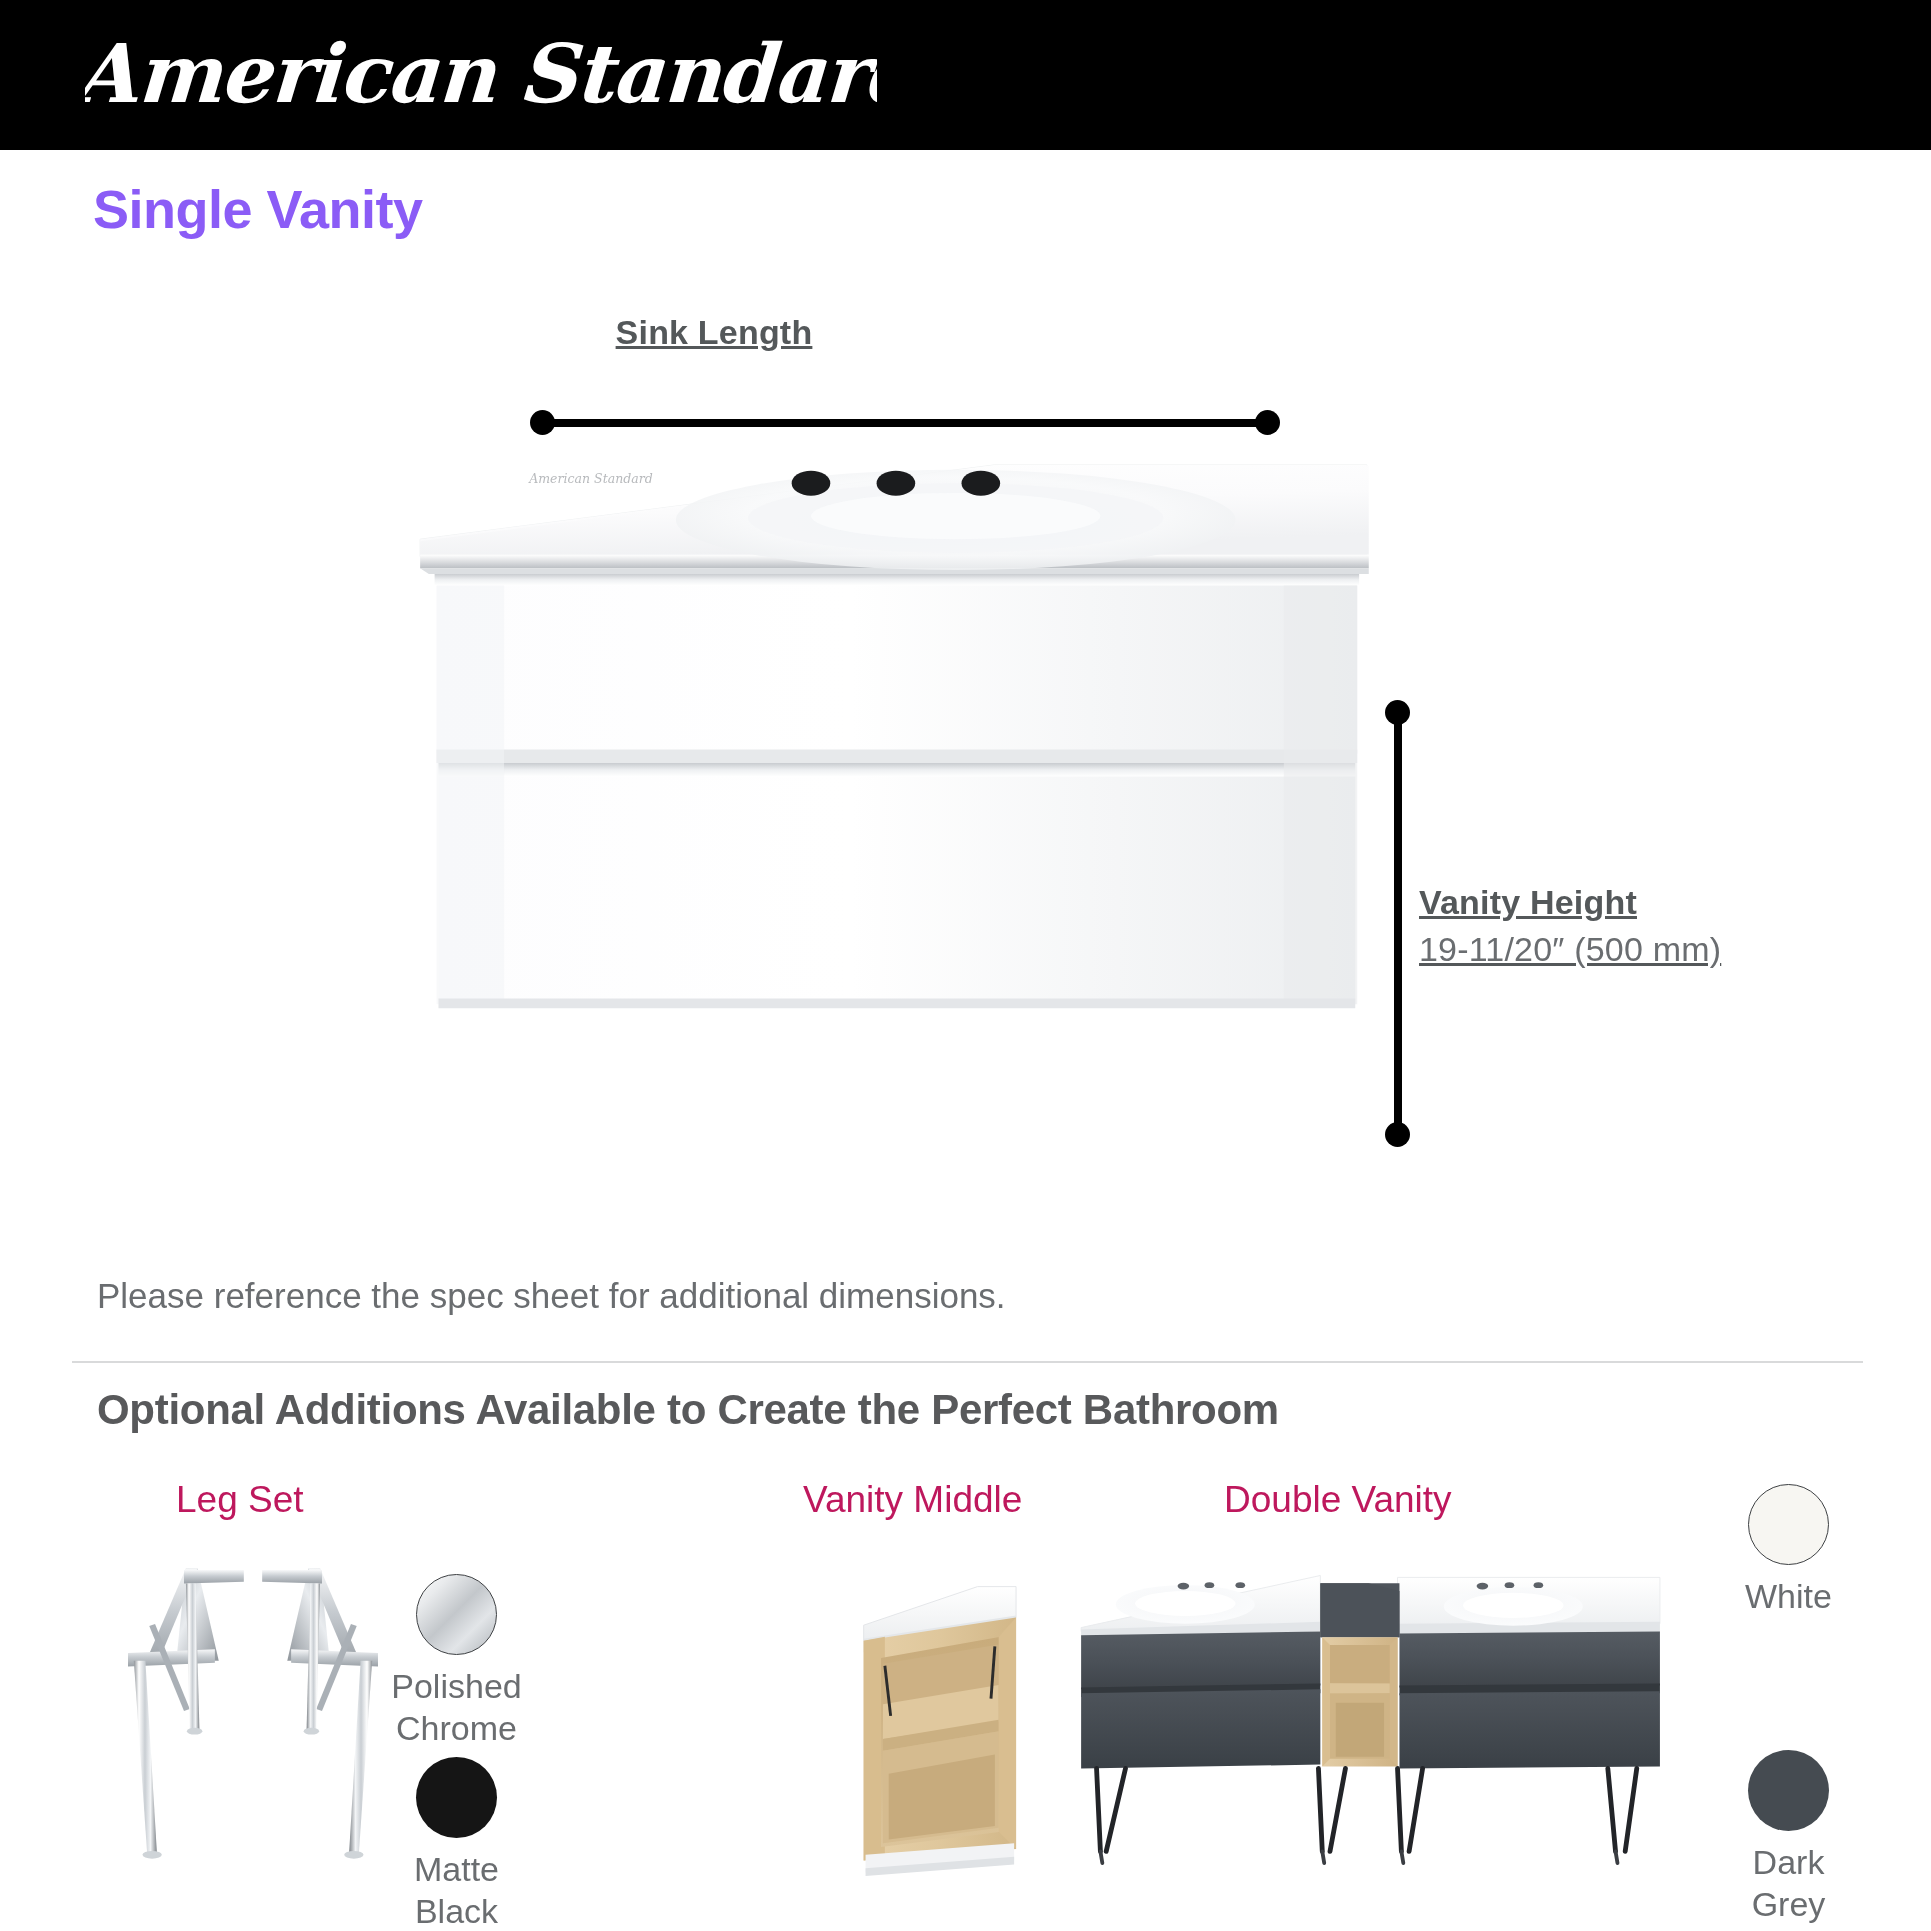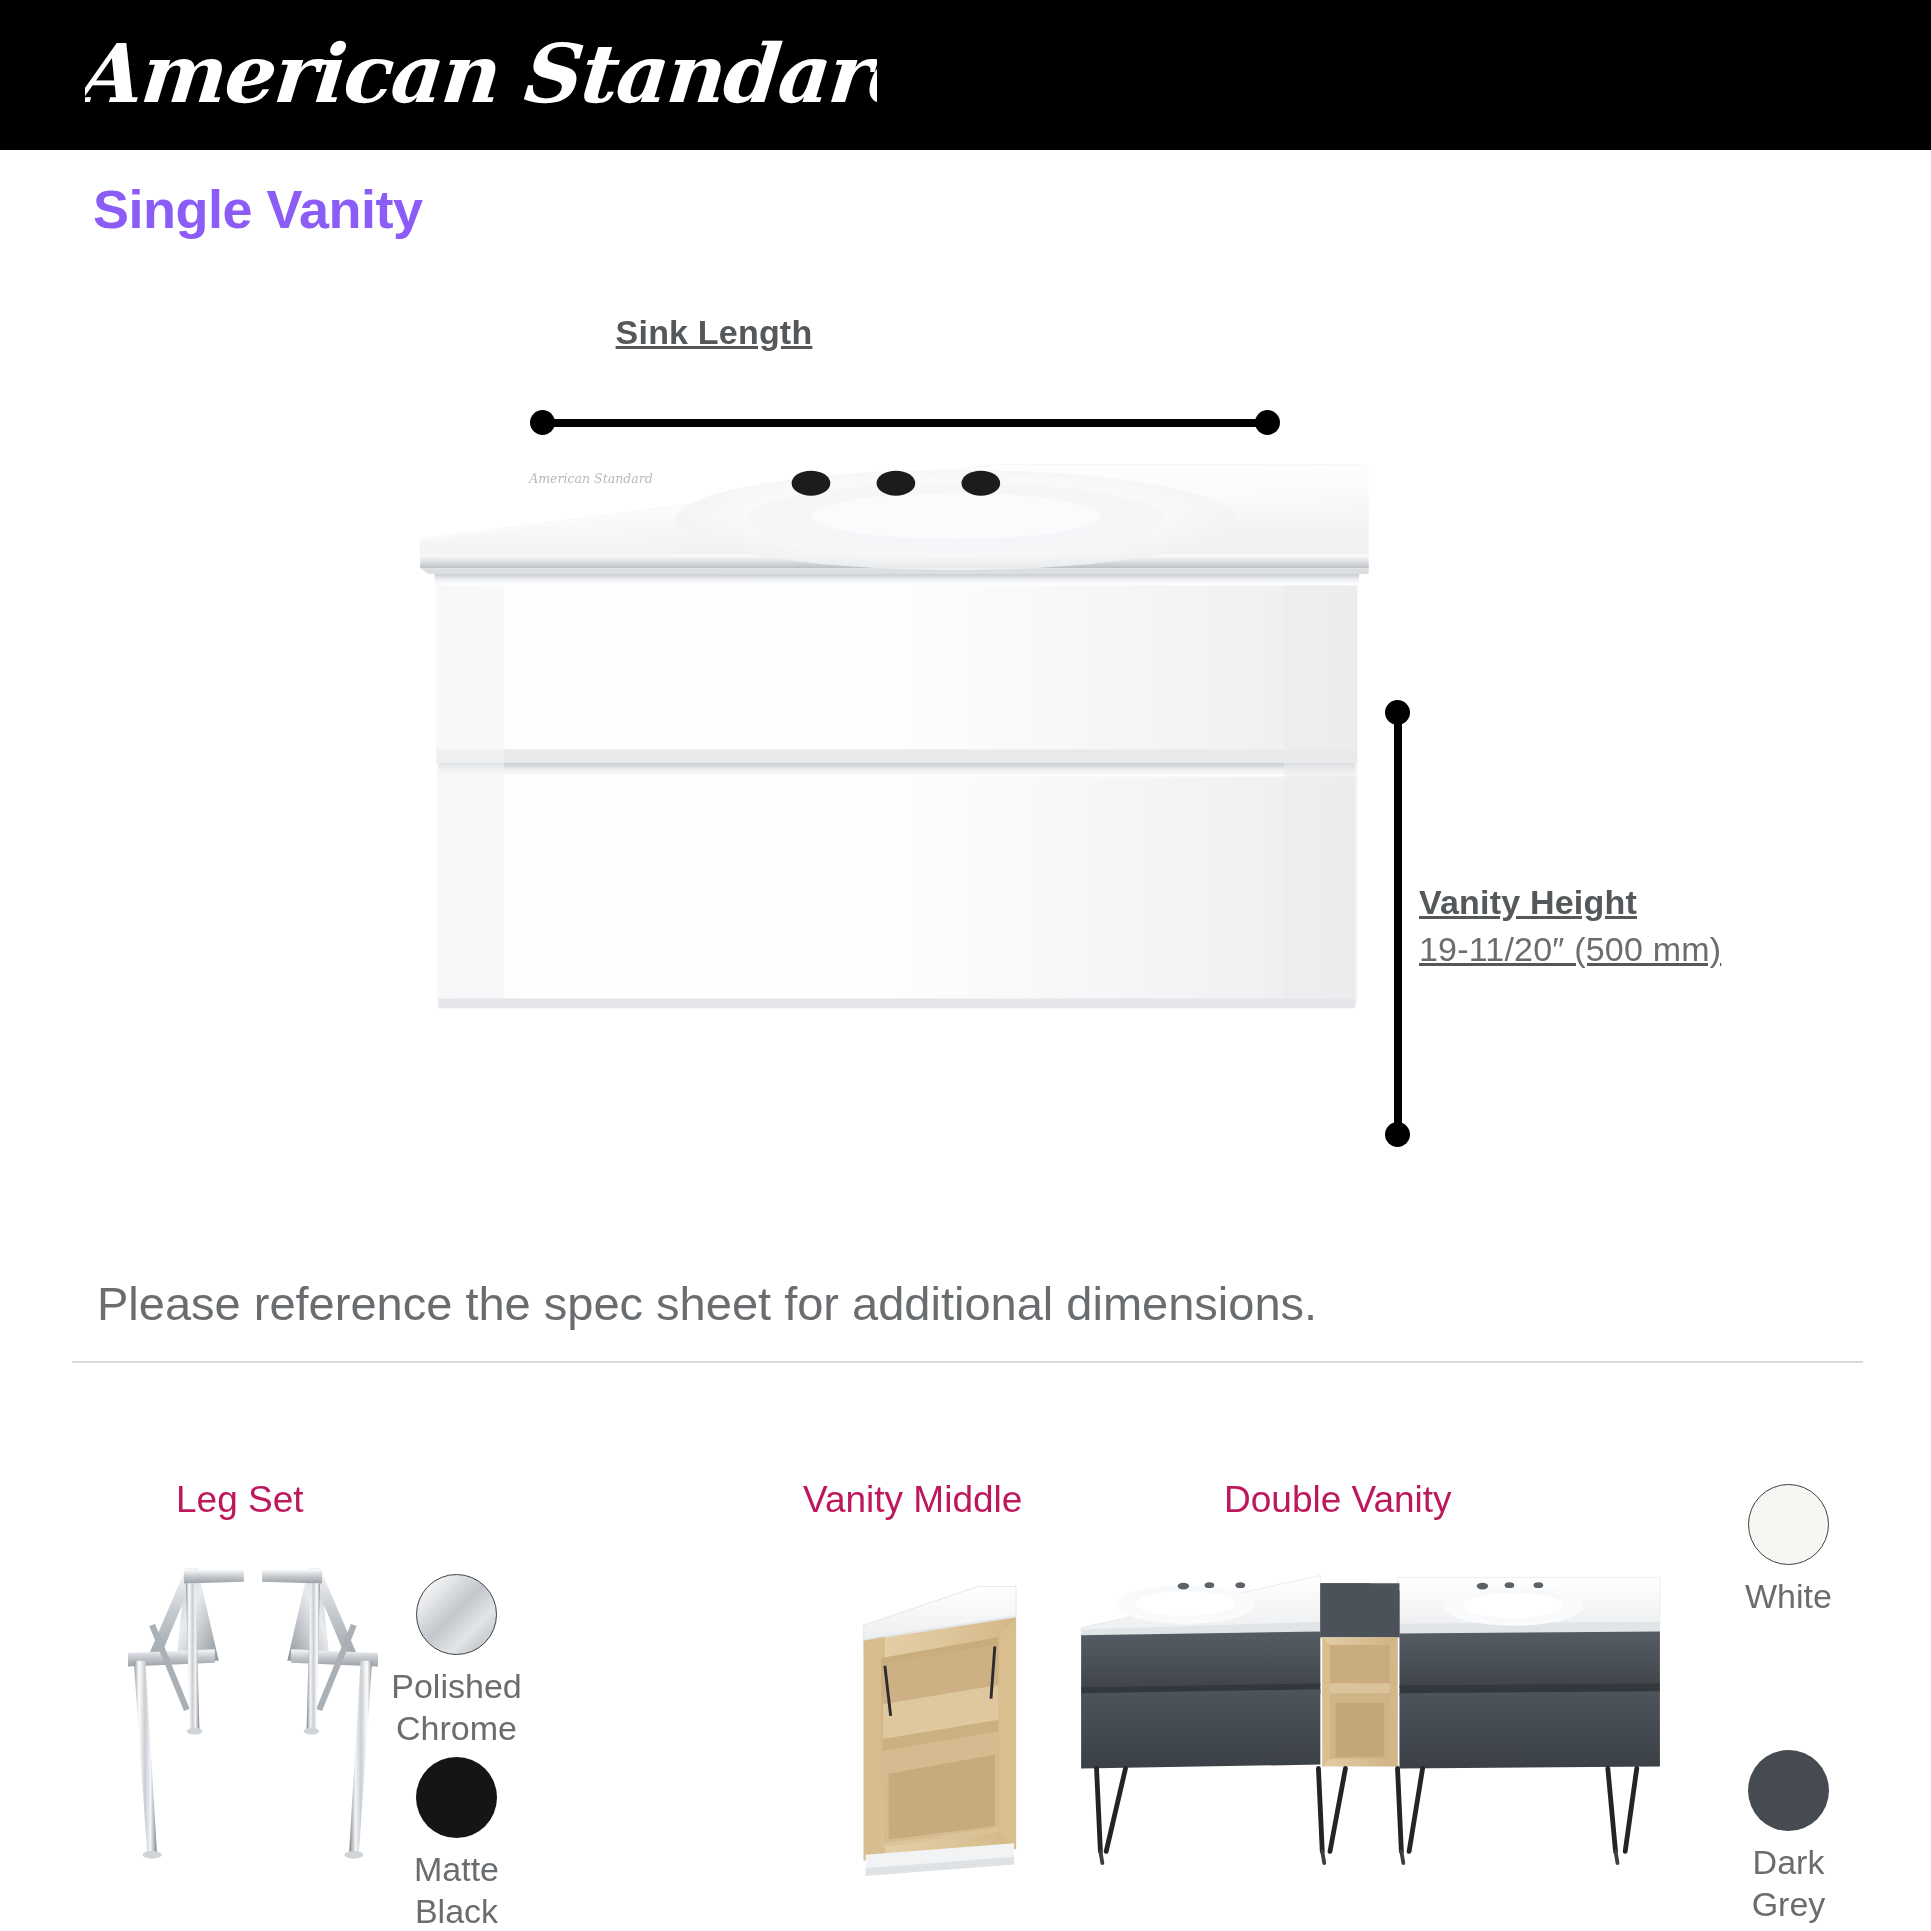--- a/index.html
+++ b/index.html
@@ -137,7 +137,7 @@
     position: absolute;
     left: 97px;
     top: 1276px;
-    font-size: 47px;
+    font-size: 35px;
     color: #6a6d70;
     white-space: nowrap;
   }

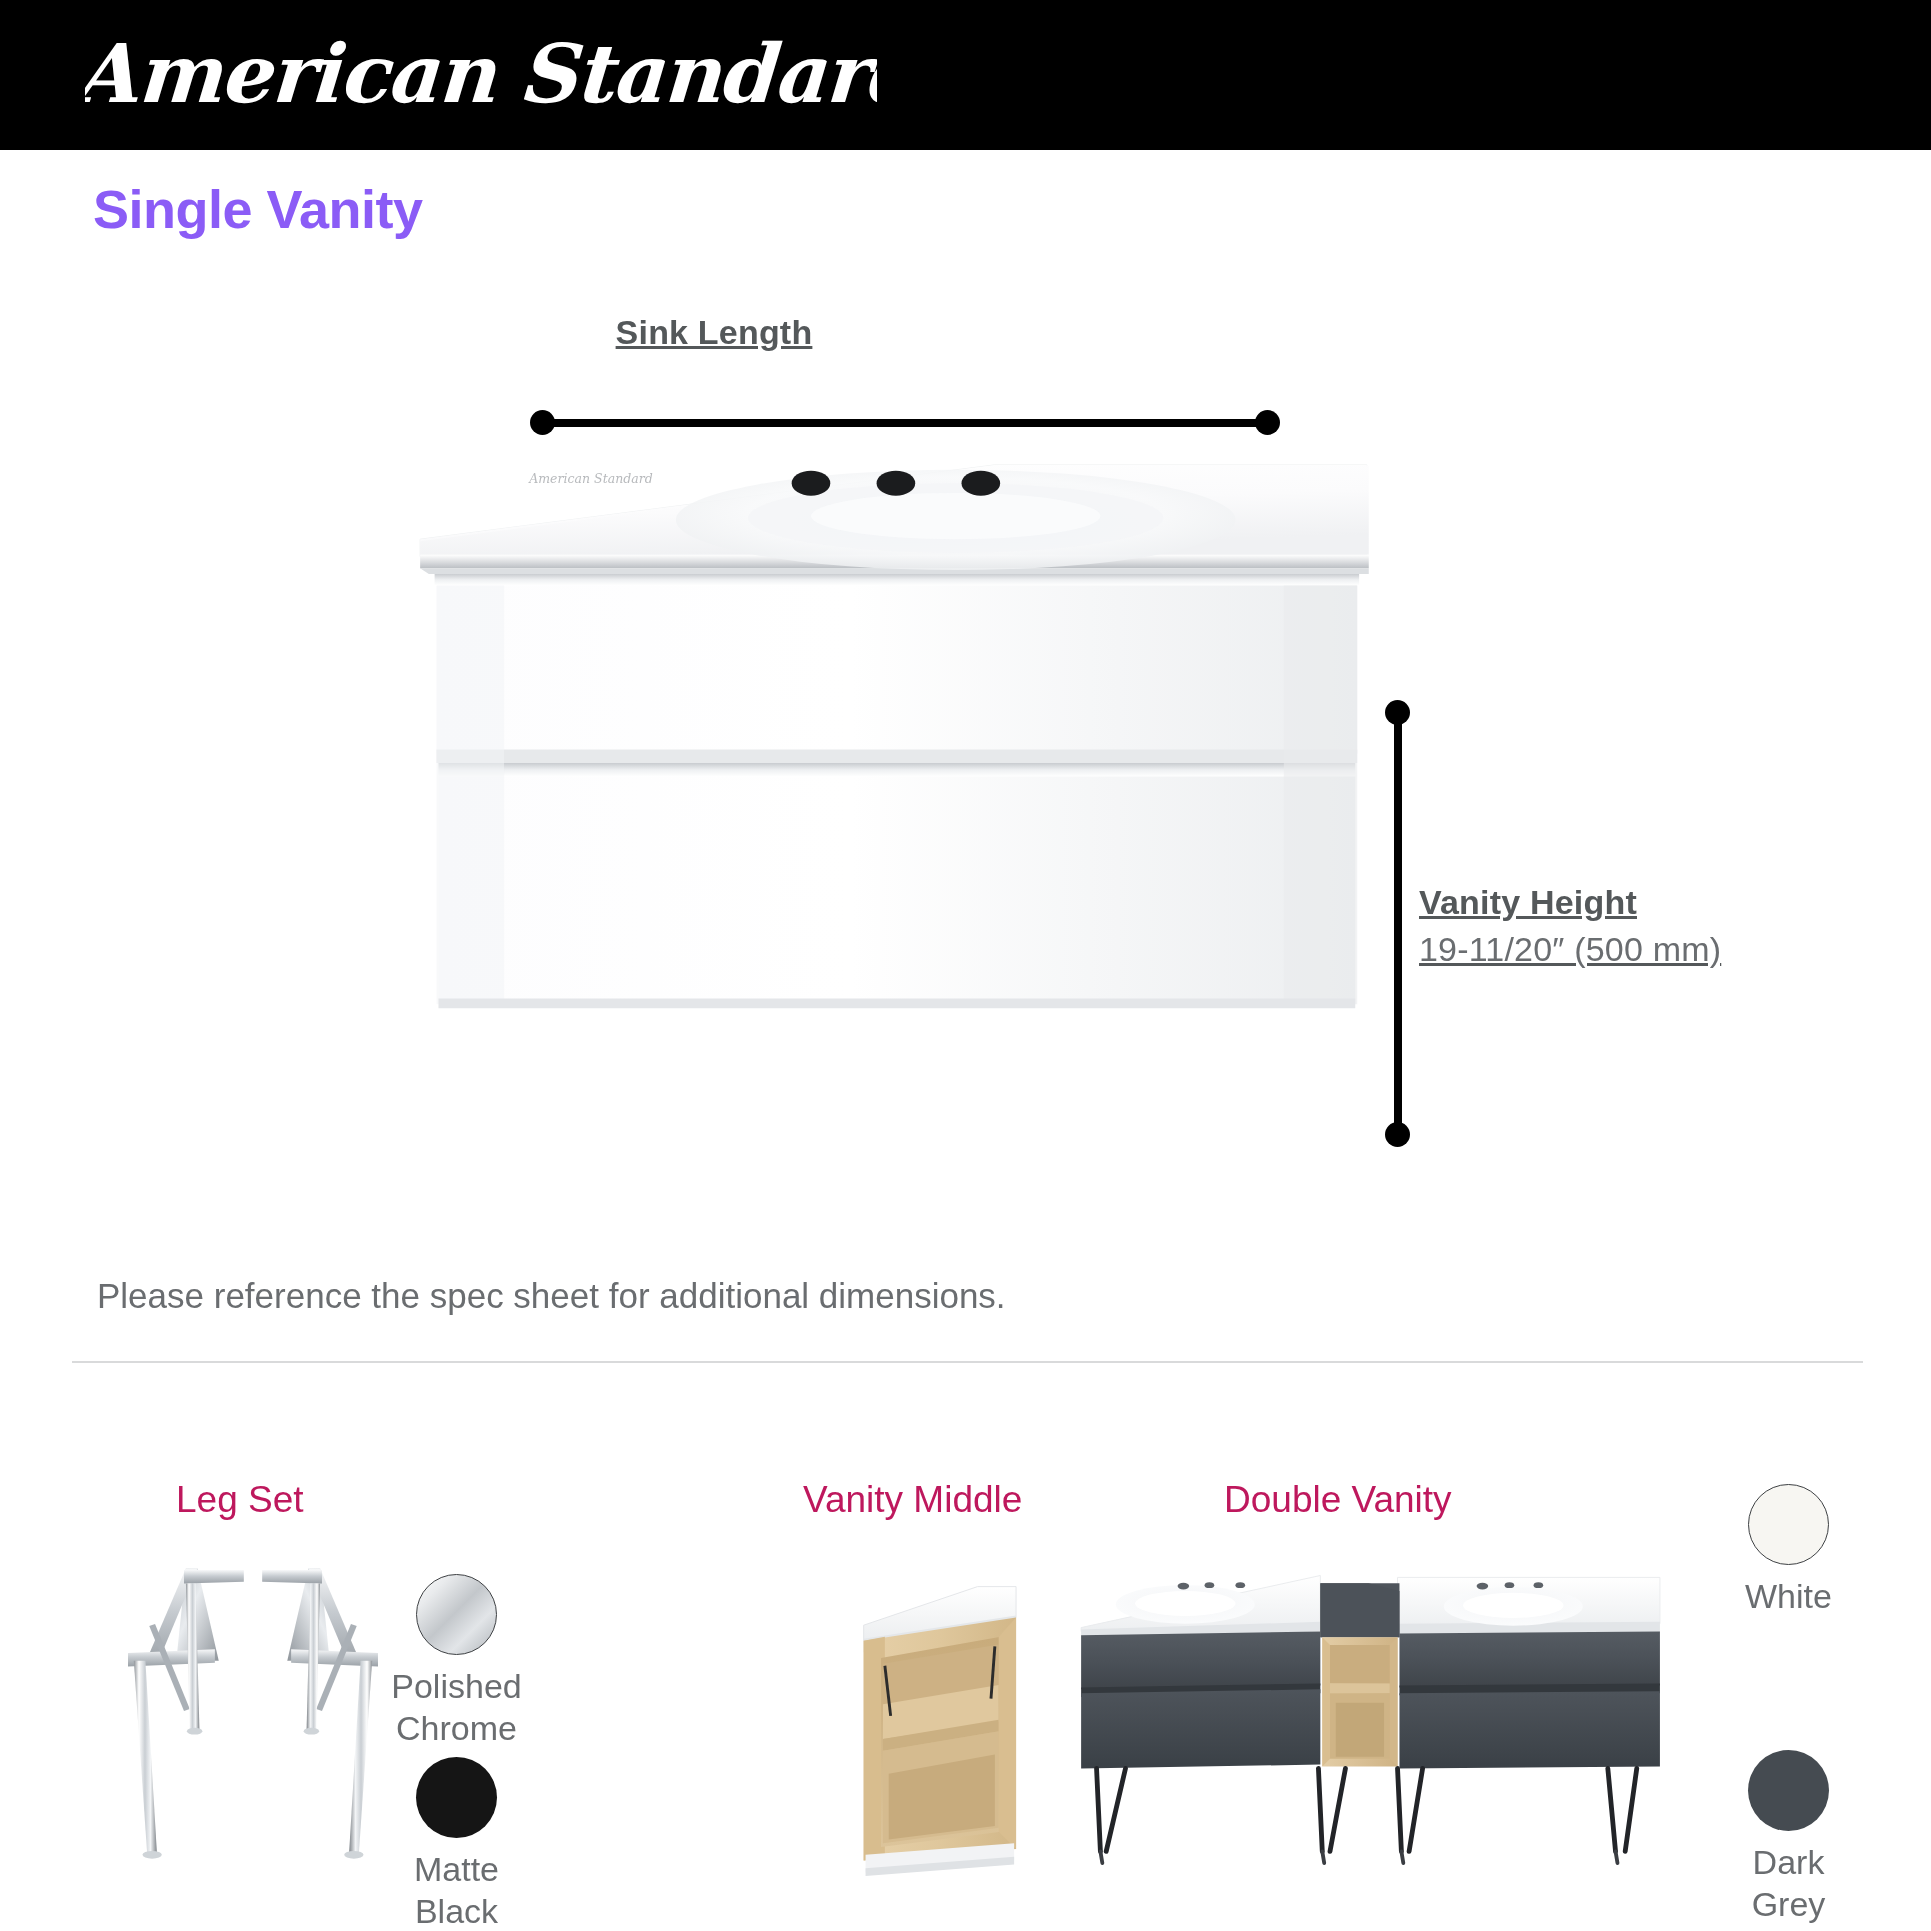--- a/index.html
+++ b/index.html
@@ -340,6 +340,7 @@
 
   <div class="divider"></div>
 
+  <div class="options-heading">Optional Additions Available to Create the Perfect Bathroom</div>
 
   <div class="option-title" id="opt-title-0">Leg Set</div>
   <div class="option-title" id="opt-title-1">Vanity Middle</div>

